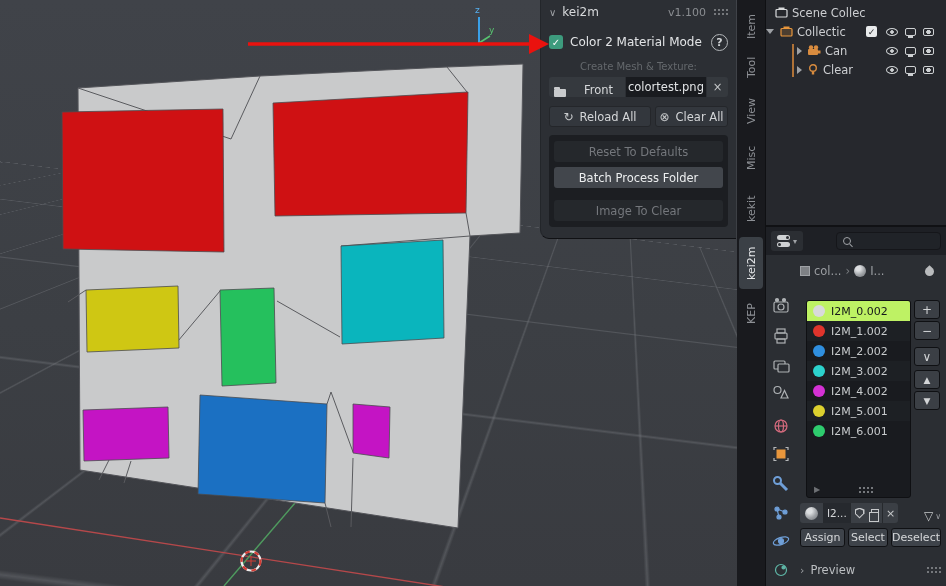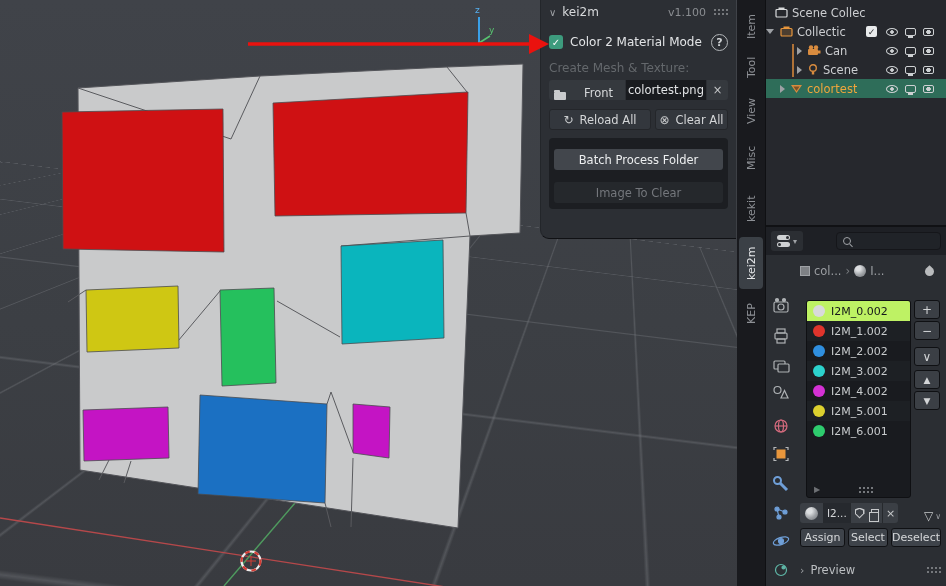--- a/index.html
+++ b/index.html
@@ -33,7 +33,7 @@
   .np-check-label { margin-left:7px; color:#e2e4e6; font-size:12px; }
   .help-btn { margin-left:auto; width:17px; height:17px; border:1.5px solid #b4b7ba; border-radius:50%;
               color:#ced1d3; font-size:11px; font-weight:bold; display:flex; align-items:center; justify-content:center; }
-  .np-dim-label { margin-top:10px; color:#64686c; font-size:12px; }
+  .np-dim-label { margin-top:10px; color:#64686c; font-size:10px;text-align:center; }
   .np-file-row { display:flex; margin-top:5px; height:20px; gap:1px; }
   .front-btn { width:76px; background:#35393e; border-radius:3px 0 0 3px; display:flex; align-items:flex-end;
                padding-left:5px; color:#d6d8da; }

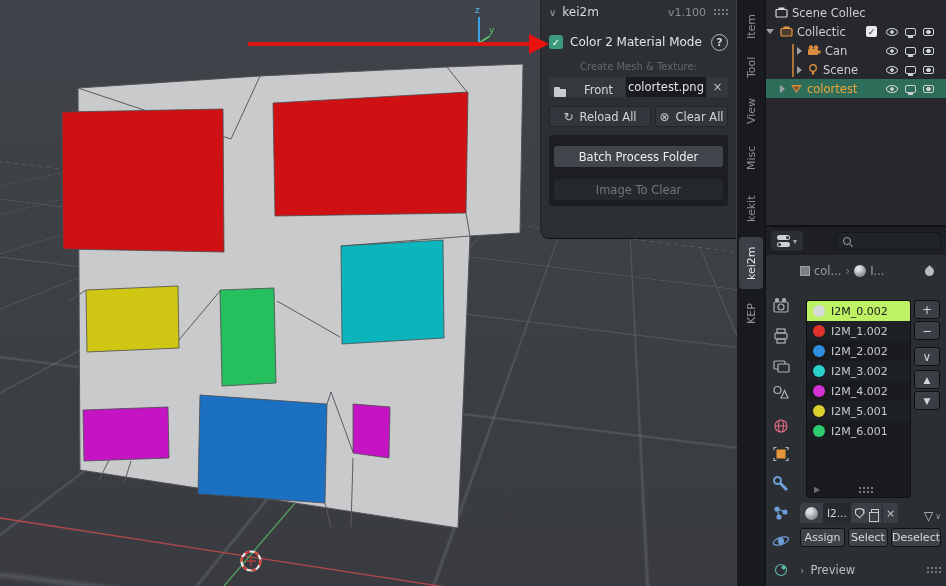--- a/index.html
+++ b/index.html
@@ -296,7 +296,7 @@
           <circle cx="6" cy="4" r="3.3" fill="none" stroke="#d98c3f" stroke-width="1.4"></circle>
           <rect x="4.8" y="7.5" width="2.4" height="3" fill="#d98c3f"></rect>
         </svg>
-        <span class="olabel">Scene</span>
+        <span class="olabel">Clear</span>
         <span class="oicons">
           <span class="i-eye"></span>
           <span class="i-mon"></span>

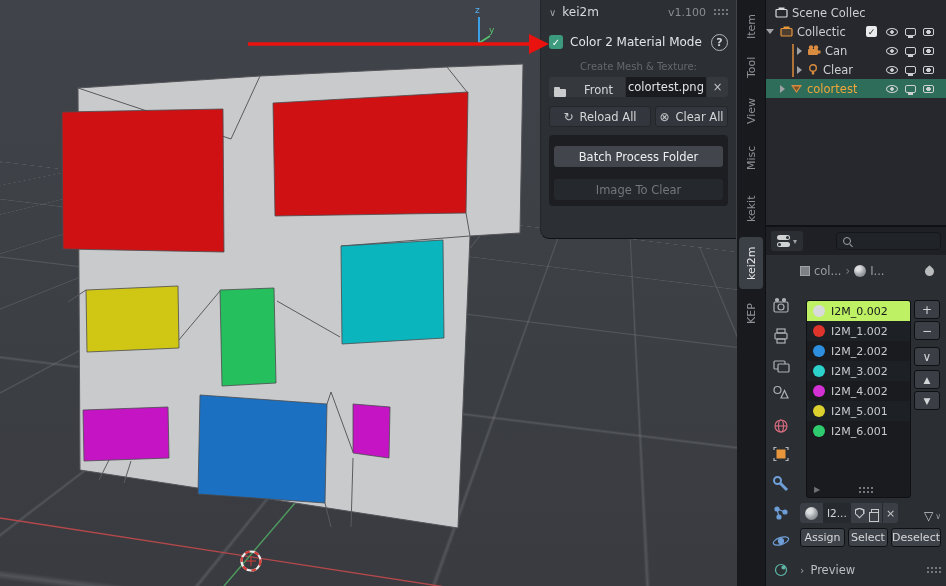--- a/index.html
+++ b/index.html
@@ -304,19 +304,6 @@
         </span>
       </div>
 
-      <div class="orow" style="top: 79px; padding-left: 14px; background: rgb(46, 109, 89);">
-        <span class="tri-right"></span>
-        <svg width="13" height="10" style="margin-left:5px">
-          <polygon points="1,1 12,1 6.5,9" fill="#d98c3f"></polygon>
-          <polygon points="3.4,2.6 9.6,2.6 6.5,7" fill="#7c5226"></polygon>
-        </svg>
-        <span class="olabel" style="color: rgb(240, 166, 60);">colortest</span>
-        <span class="oicons">
-          <span class="i-eye"></span>
-          <span class="i-mon"></span>
-          <span class="i-cam2"></span>
-        </span>
-      </div>
 
       <div style="position:absolute; bottom:0; width:180px" class="odivider"></div>
     </div>

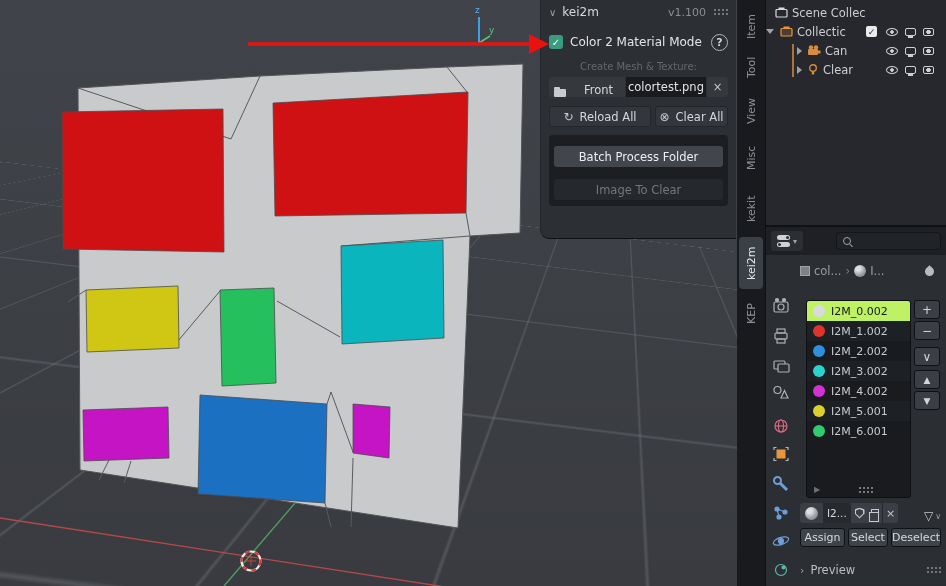--- a/index.html
+++ b/index.html
@@ -226,6 +226,7 @@
       </div>
     </div>
     <div class="np-box">
+      <div class="box-btn disabled">Reset To Defaults</div>
       <div class="box-btn hot">Batch Process Folder</div>
       <div class="box-btn disabled last">Image To Clear</div>
     </div>

